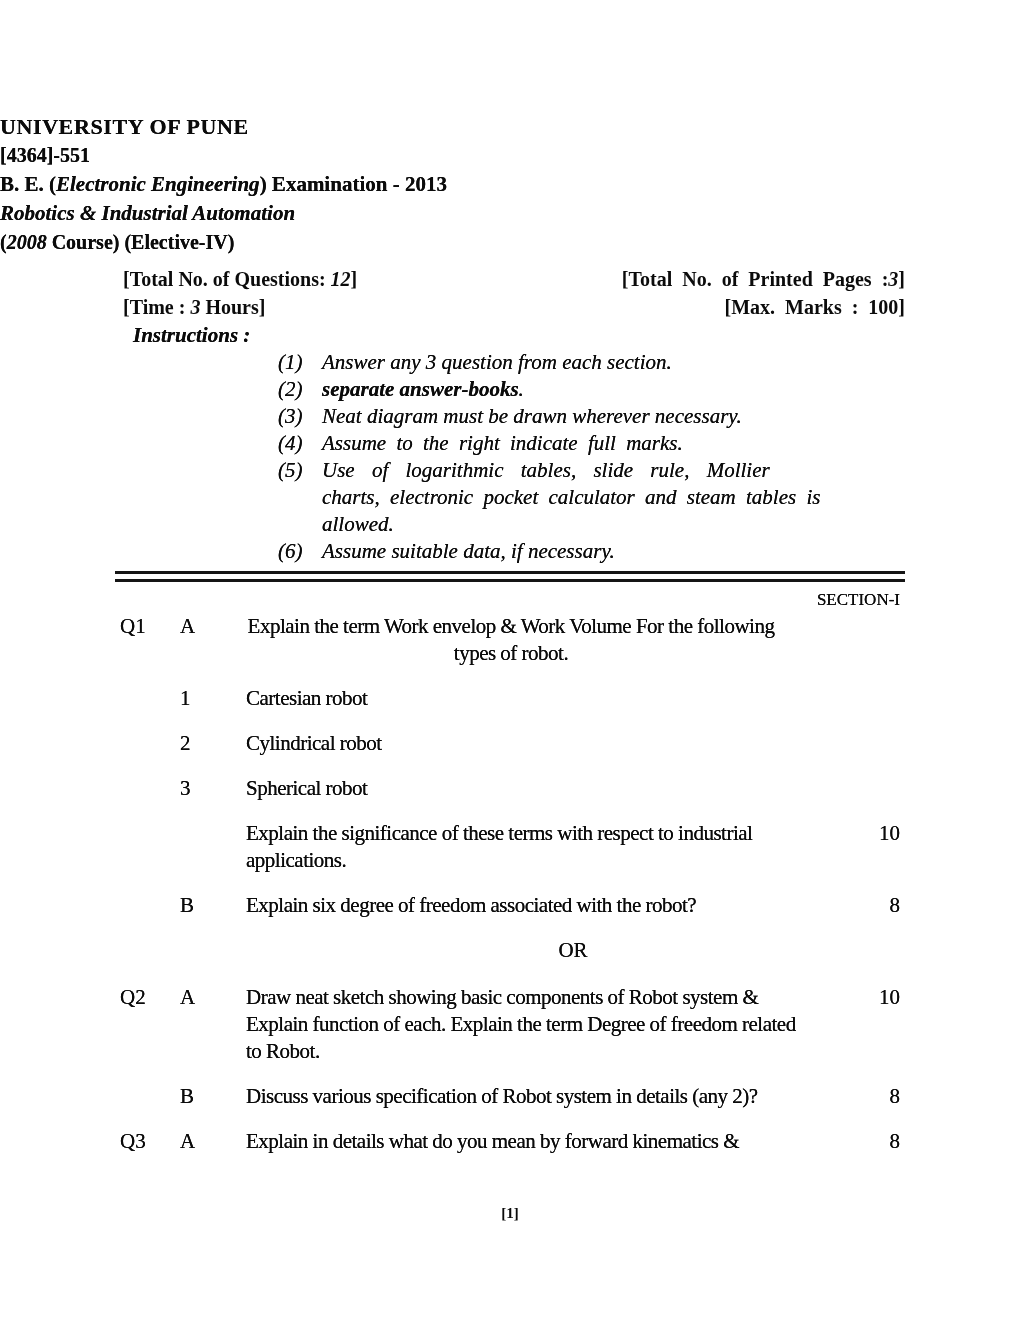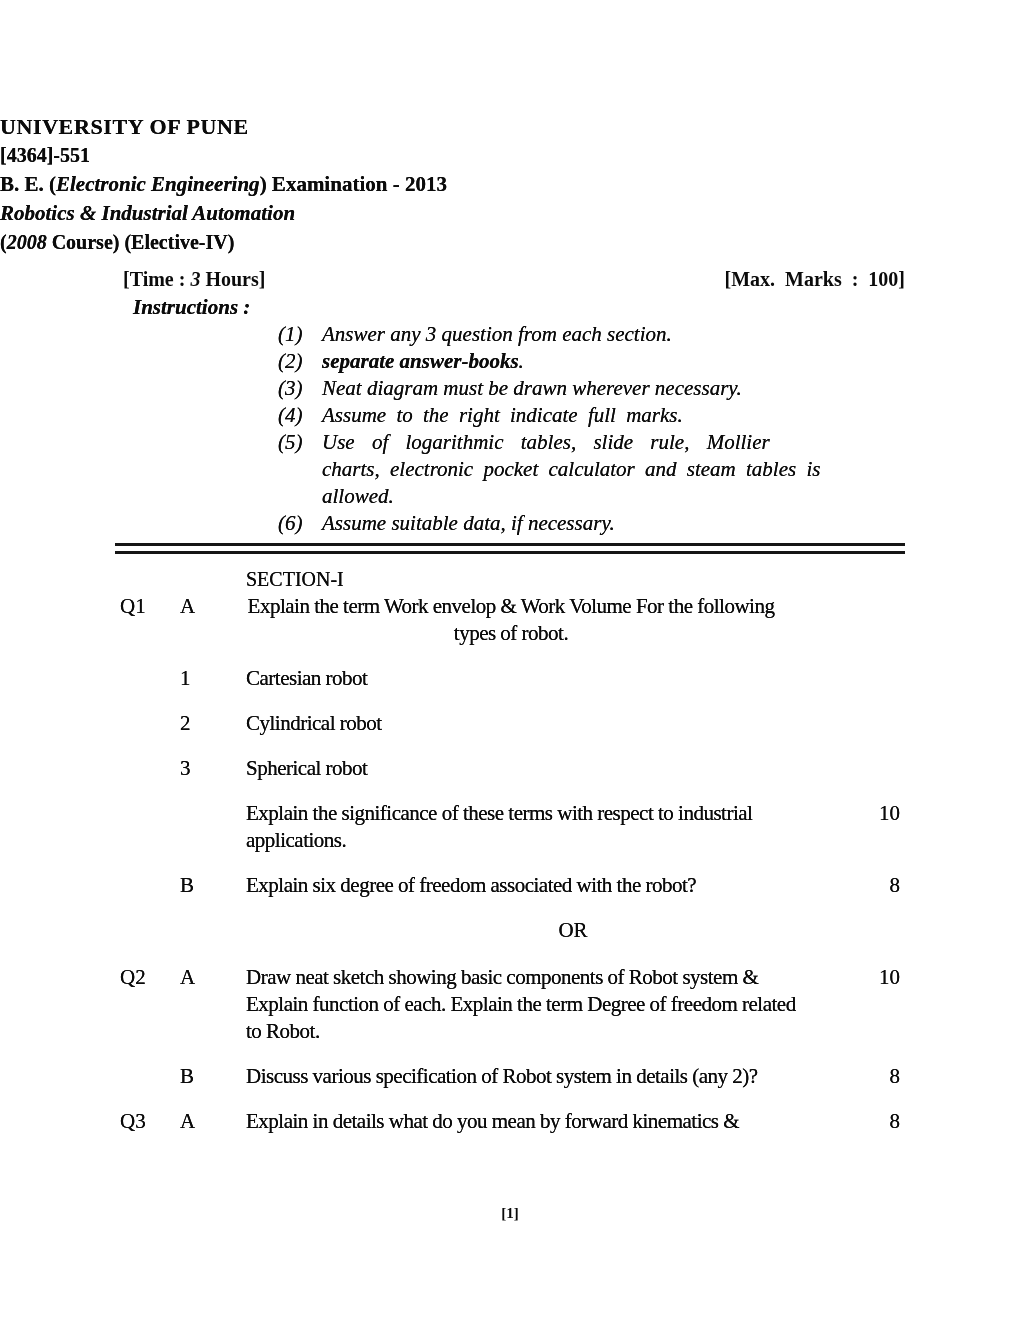--- a/index.html
+++ b/index.html
@@ -93,6 +93,10 @@
 
   <div class="meta">
     <div class="meta-row">
+      <span class="meta-left"><span>[Total No. of Questions: </span><span class="it">12</span><span>]</span></span>
+      <span class="meta-right"><span>[Total No. of Printed Pages :</span><span class="it">3</span><span>]</span></span>
+    </div>
+    <div class="meta-row">
       <span class="meta-left"><span>[Time : </span><span class="it">3</span><span> Hours]</span></span>
       <span class="meta-right">[Max. Marks : 100]</span>
     </div>

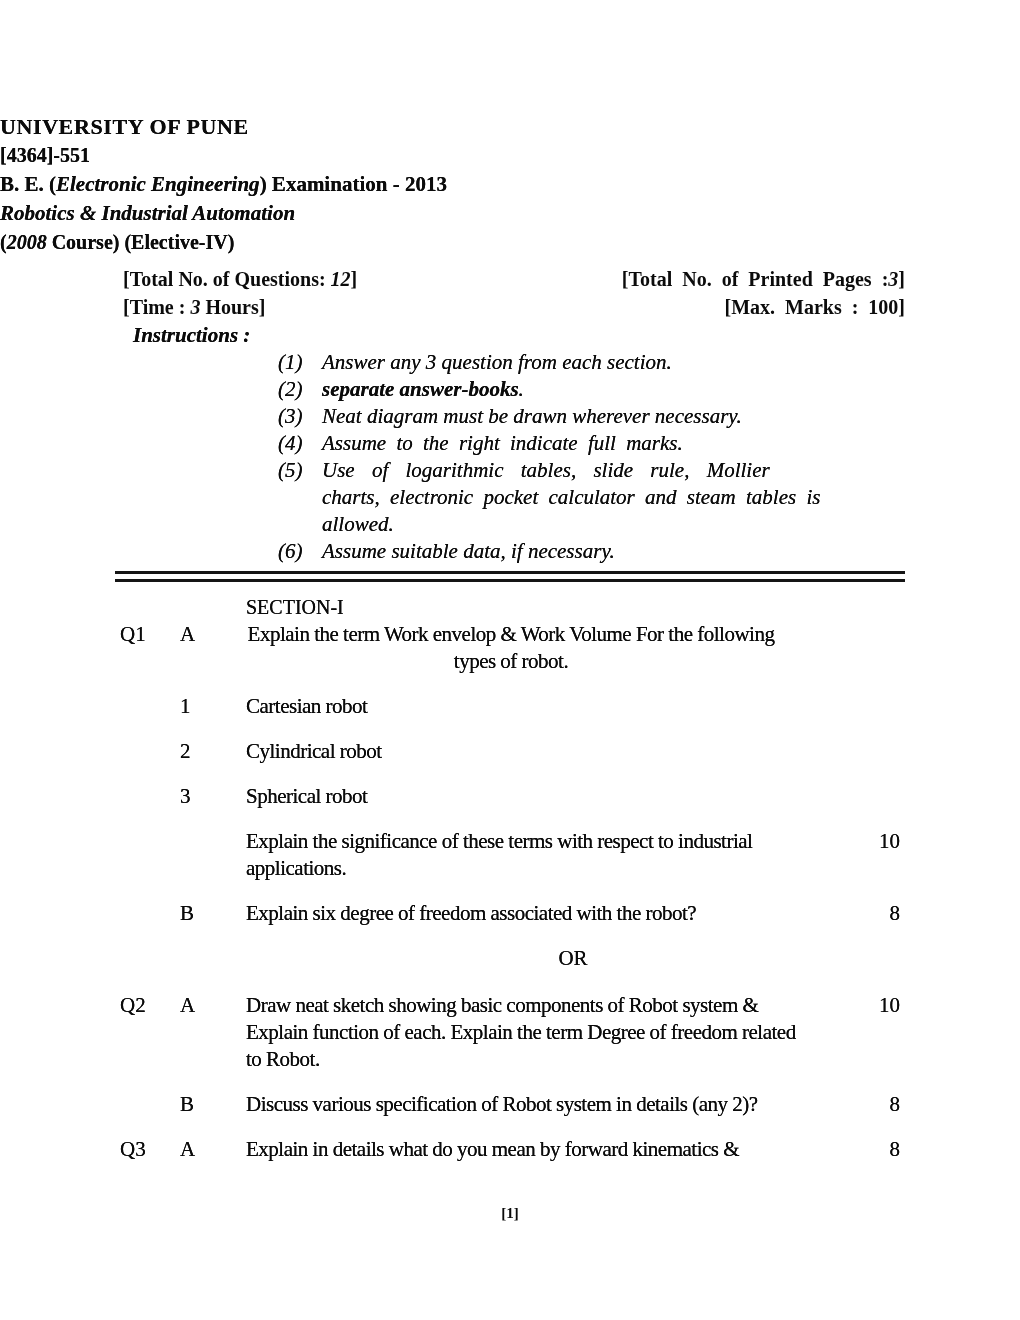--- a/index.html
+++ b/index.html
@@ -51,8 +51,8 @@
 
   
   .section-title {
-    margin-left: 246px; width: 654px; text-align: left;
-    font-size: 20px; line-height: 27px; margin-top: 12px;
+    margin-left: 246px; width: 654px; text-align: right;
+    font-size: 17px; line-height: 27px; margin-top: 4px;
     text-shadow: 0 0 0.5px currentColor;
   }
   .qrow {

